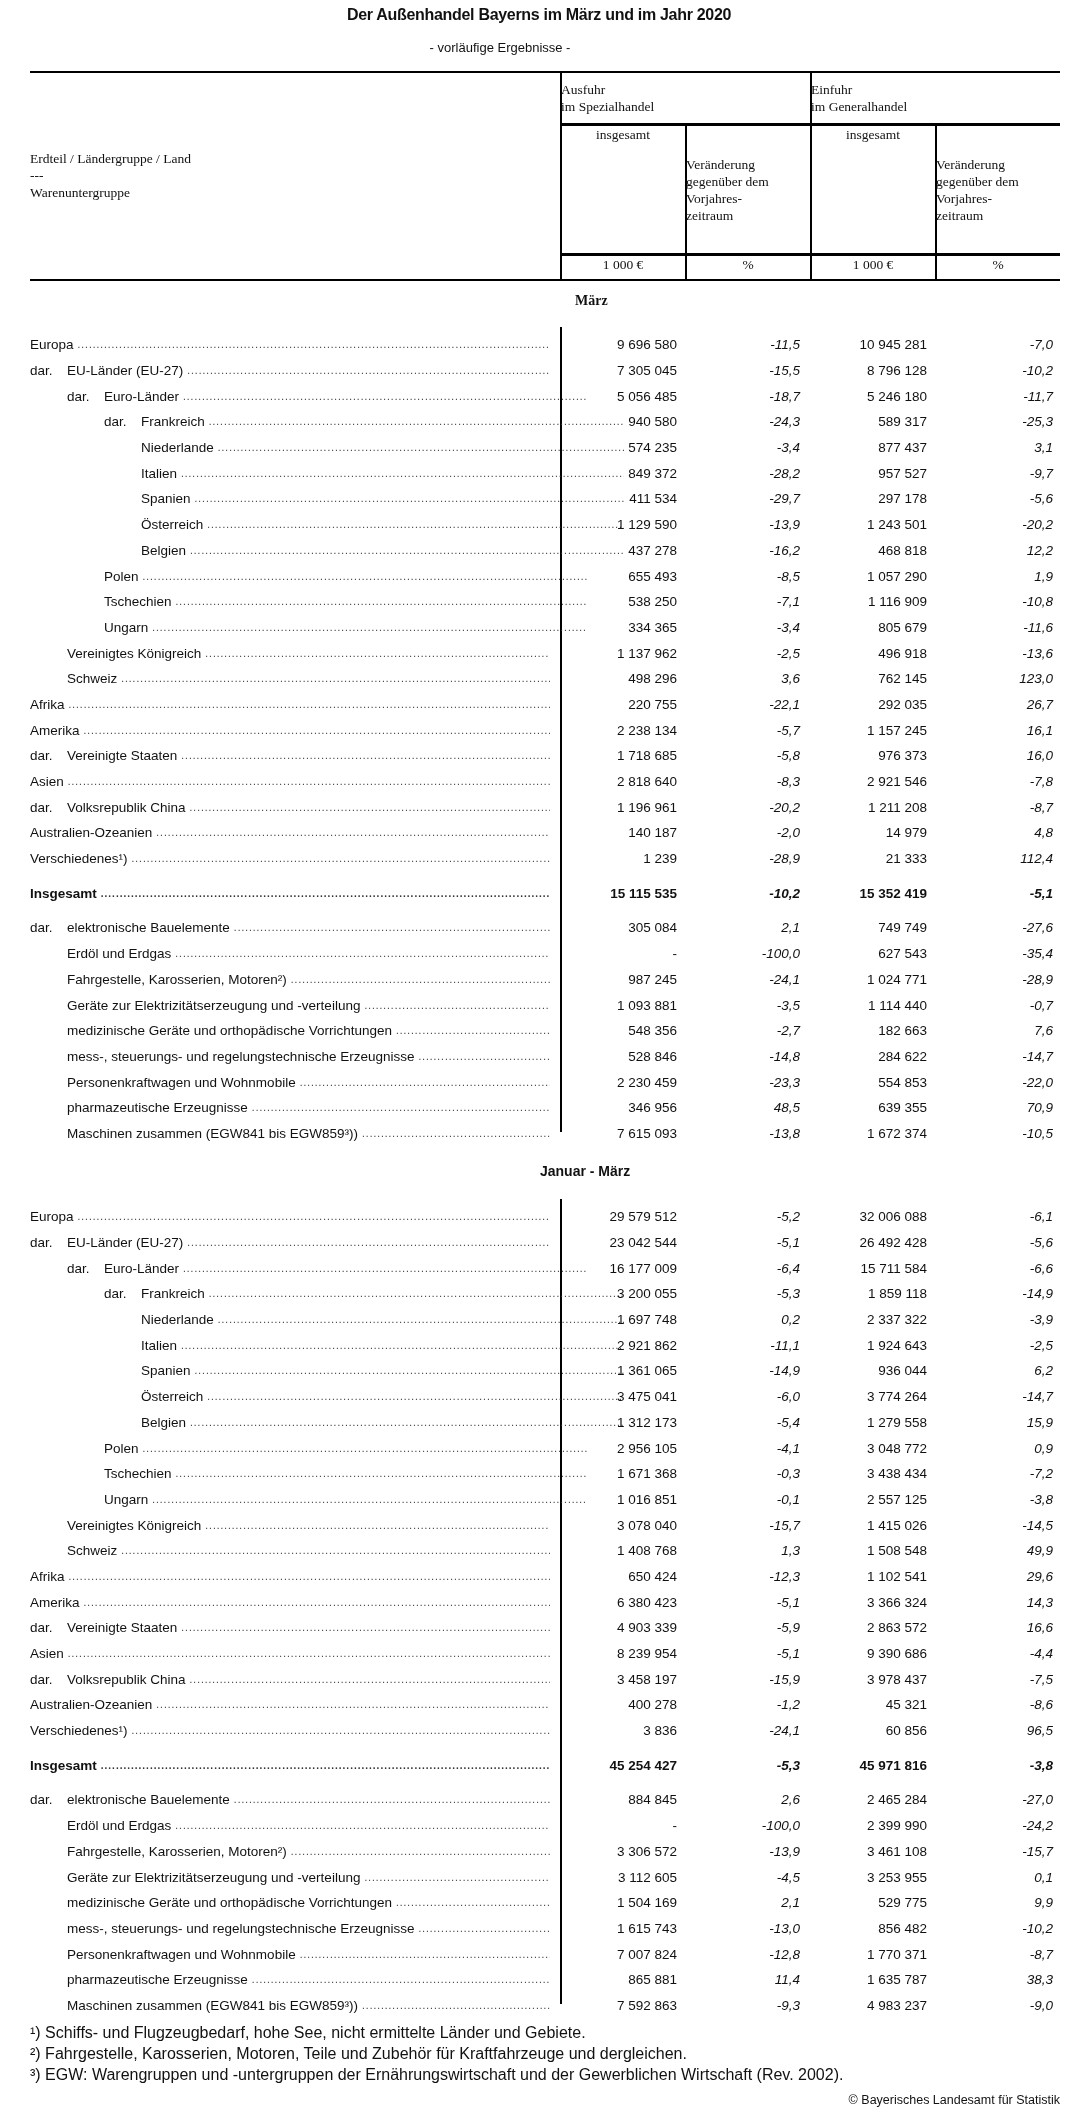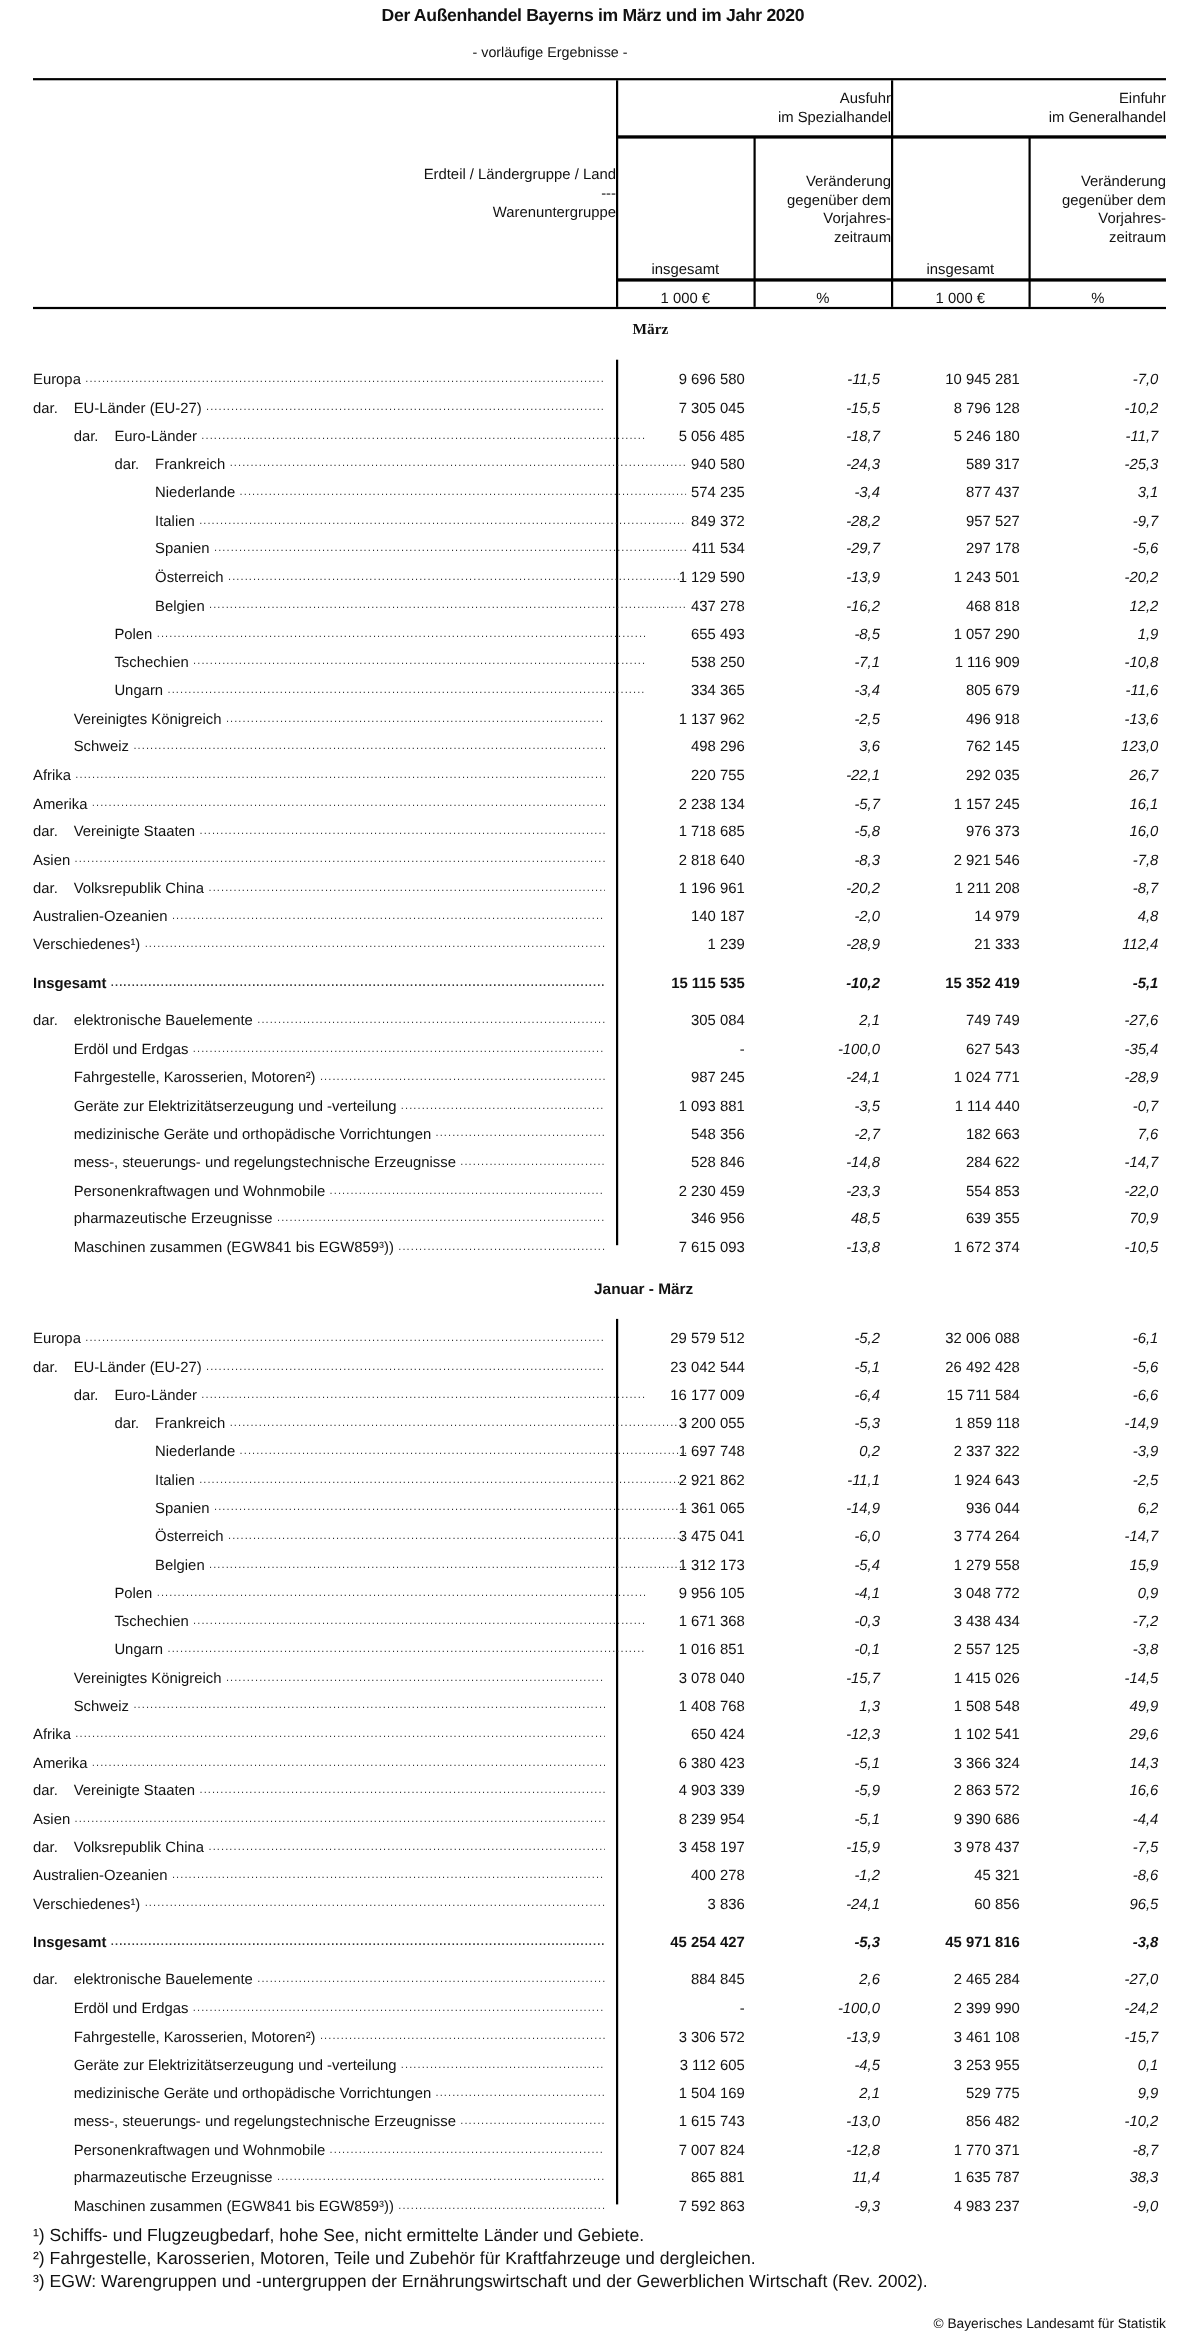--- a/index.html
+++ b/index.html
@@ -7,7 +7,7 @@
   .title { position: absolute; top: 6px; left: 0; width: 1078px; text-align: center; font-weight: bold; font-size: 16px; letter-spacing: -0.3px; }
   .subtitle { position: absolute; top: 40px; left: 12px; width: 976px; text-align: center; font-size: 13px; }
   .hdr { position: absolute; left: 30px; top: 71px; width: 1030px; height: 206px; border-top: 2px solid #000; border-bottom: 2px solid #000; }
-  .hdr .cell { position: absolute; display: flex; align-items: flex-end; justify-content: center; text-align: center; font-size: 13.5px; line-height: 17px; }
+  .hdr .cell { position: absolute; display: flex; align-items: flex-start; justify-content: center; text-align: center; font-size: 13.5px; line-height: 17px; font-family: Liberation Serif, serif; }
   .vline { position: absolute; background: #000; width: 1.5px; }
   .hline { position: absolute; background: #000; height: 3px; }
   .section-title { position: absolute; font-weight: bold; font-size: 14px; }

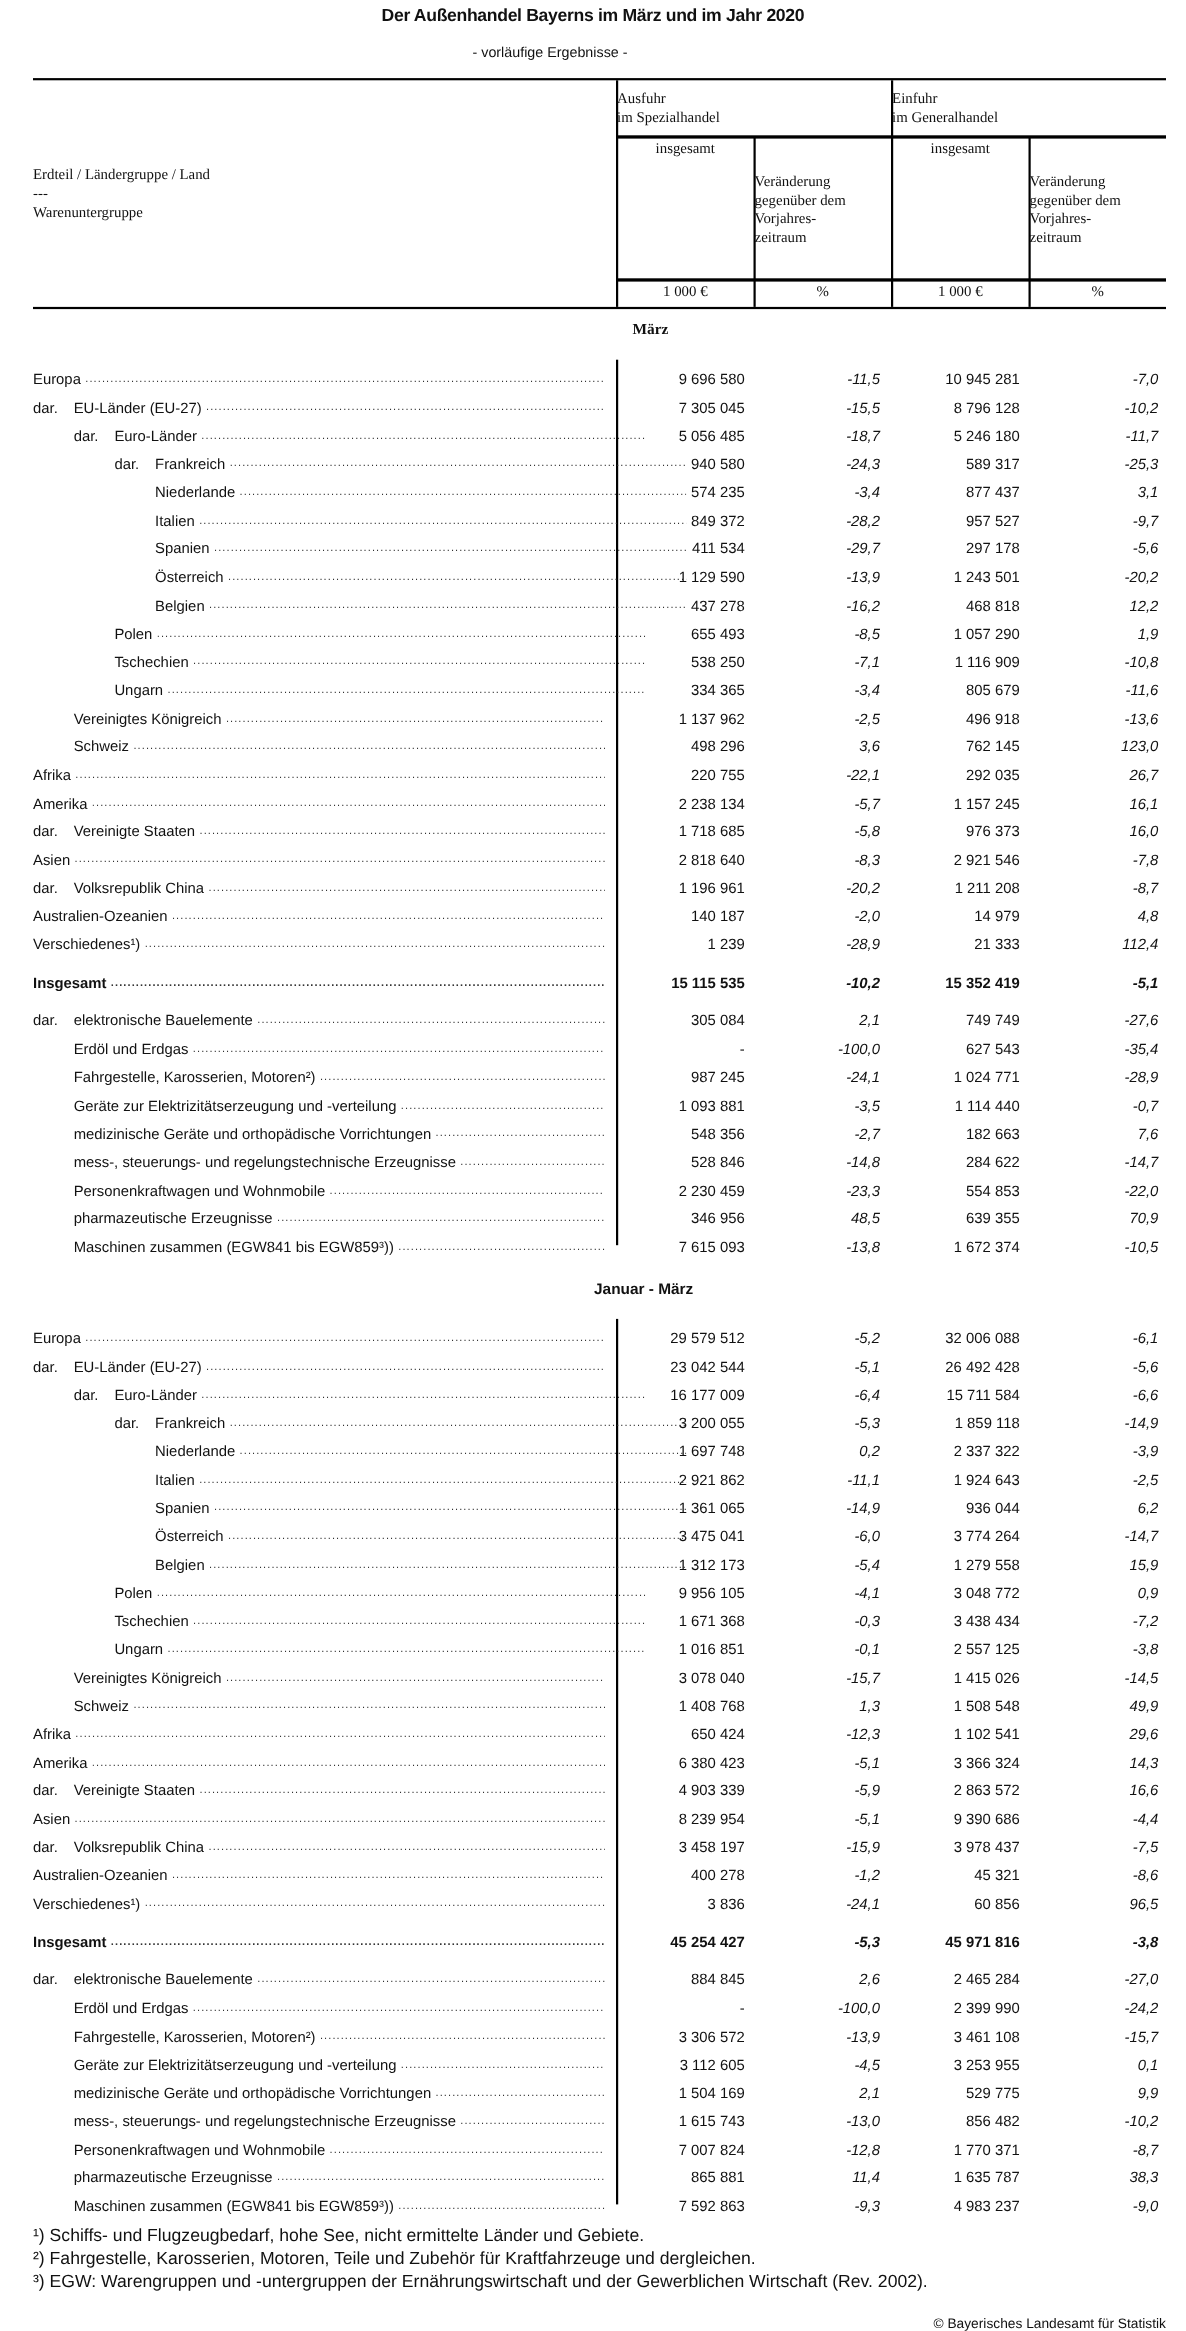--- a/index.html
+++ b/index.html
@@ -535,7 +535,7 @@
         <span class="text">Polen</span>
         <span class="dots"></span>
       </div>
-      <div class="num c1">9 956 105</div>
+      <div class="num c1">2 956 105</div>
       <div class="num c2">-4,1</div>
       <div class="num c3">3 048 772</div>
       <div class="num c4">0,9</div>

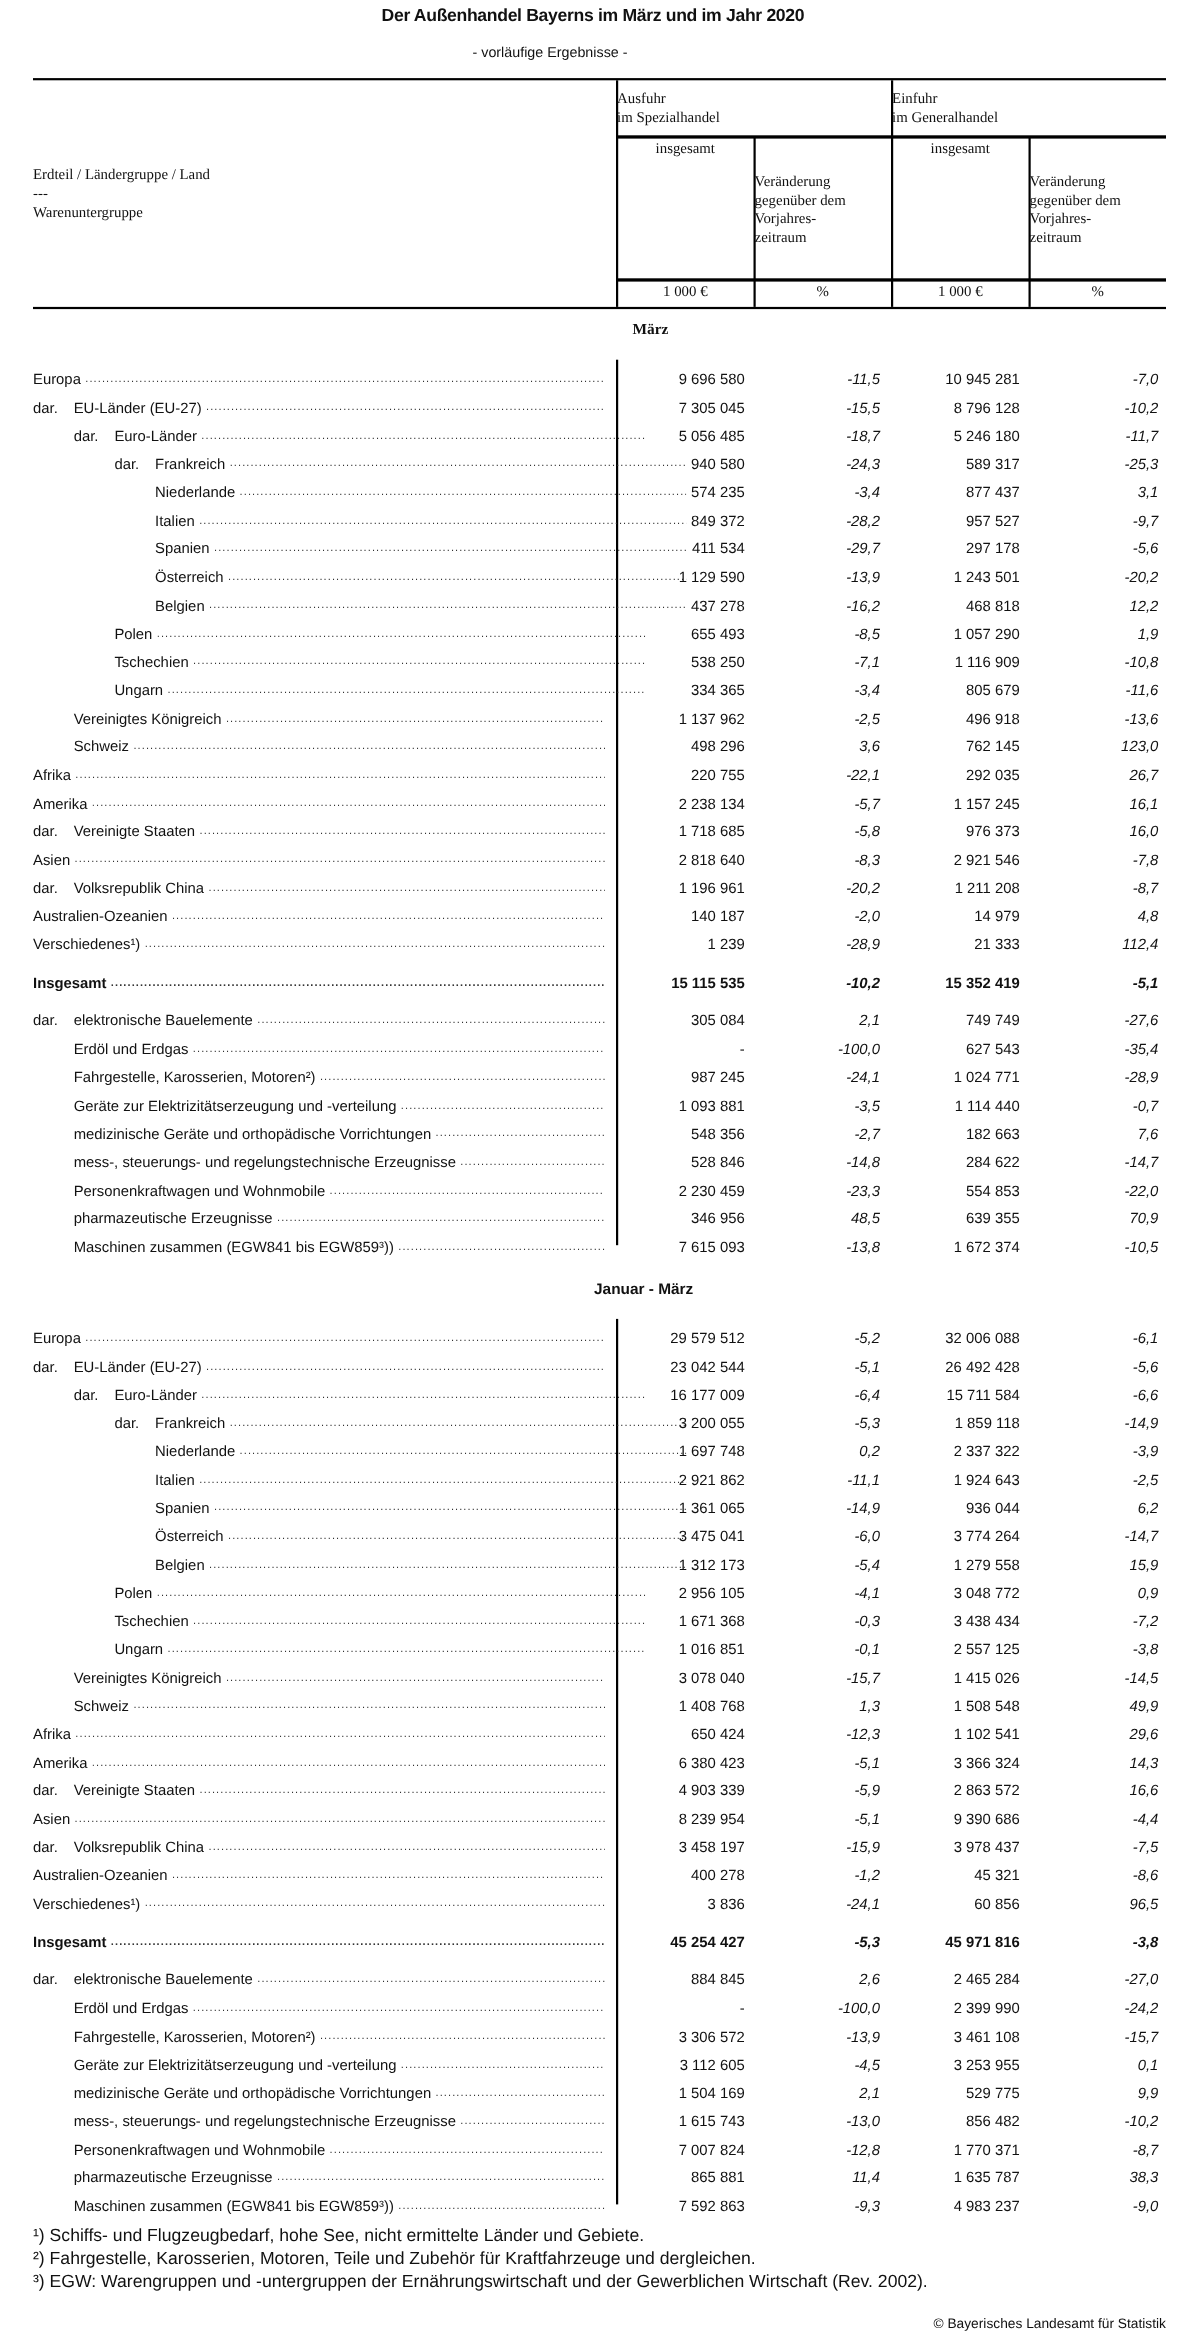--- a/index.html
+++ b/index.html
@@ -27,7 +27,7 @@
   .c4 { left: 905px; width: 118px; font-style: italic; }
   .sect-vline { position: absolute; left: 560px; width: 2px; background: #000; }
   .footnotes { position: absolute; left: 30px; top: 2022px; font-size: 16px; line-height: 21px; }
-  .copyright { position: absolute; right: 18px; top: 2093px; font-size: 12.5px; margin-top: 12px; }
+  .copyright { position: absolute; right: 18px; top: 2093px; font-size: 12.5px; }
 </style>
 </head>
 <body>

